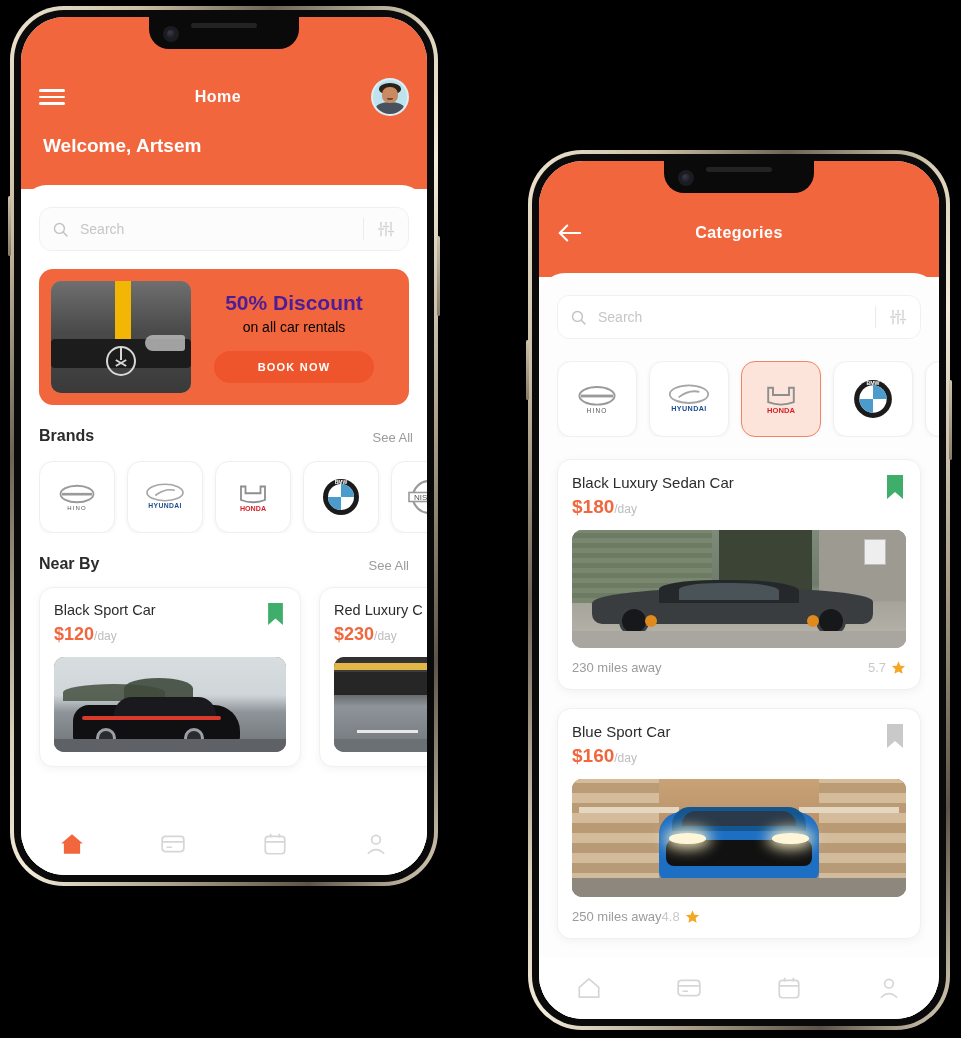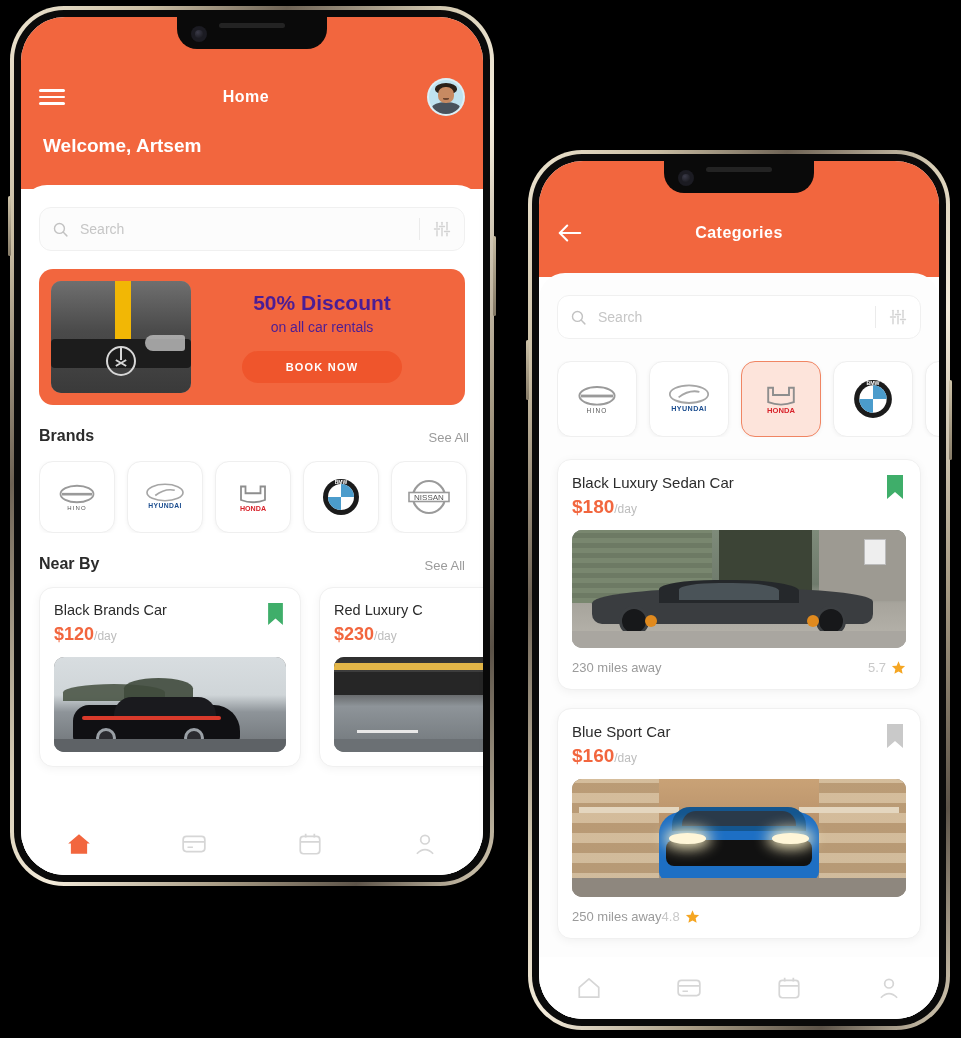--- a/index.html
+++ b/index.html
@@ -92,7 +92,7 @@
 
 <div id="stage">
 
-  <div class="phone" style="left:10px; top:6px; width:484px; height:880px;">
+  <div class="phone" style="left:10px; top:6px; width:428px; height:880px;">
     <div class="btn-side" style="left:-2px; top:190px; width:3px; height:60px;"></div>
     <div class="btn-side" style="right:-2px; top:230px; width:3px; height:80px;"></div>
     <div class="phone-inner">

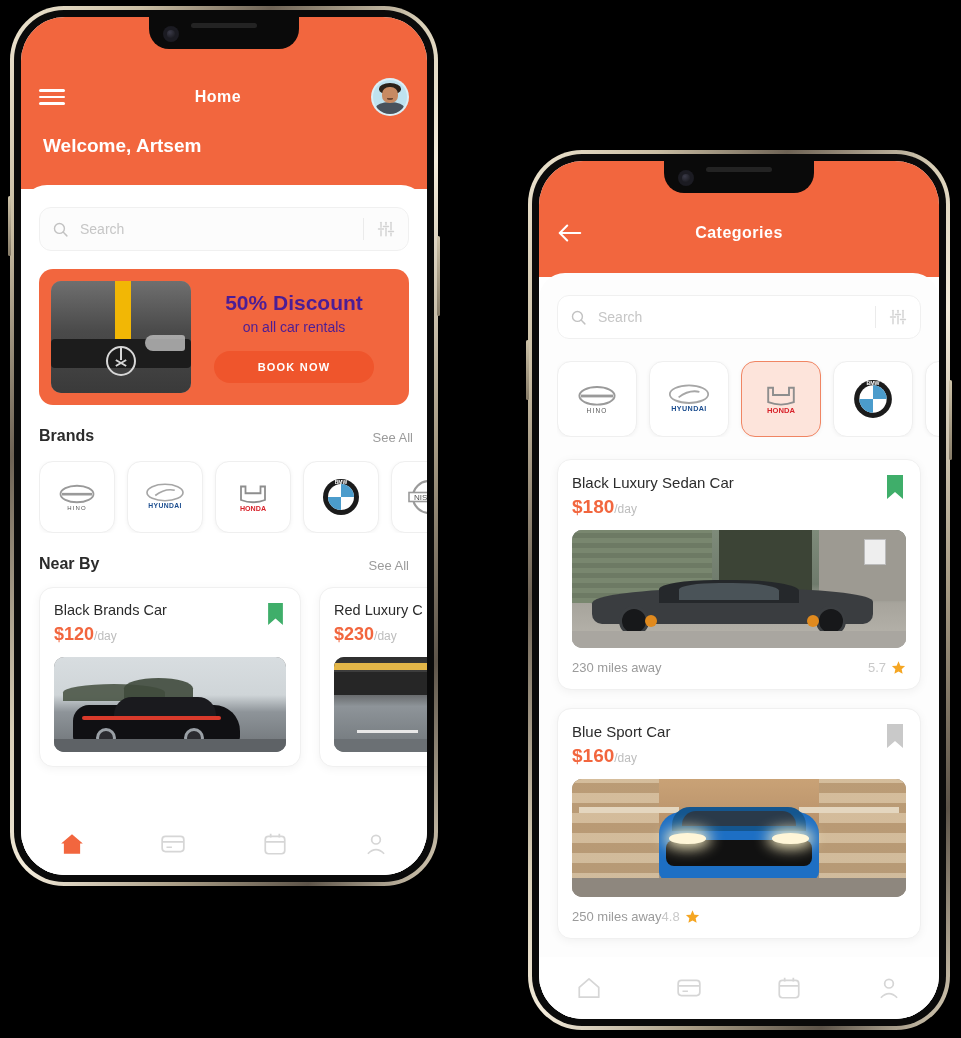--- a/index.html
+++ b/index.html
@@ -59,7 +59,7 @@
   .banner-img { border-radius:10px; overflow:hidden; position:relative; background:#8a8a8a; flex:none; }
   .banner-txt { flex:1; display:flex; flex-direction:column; align-items:center; }
   .banner-h { color:#4c1d95; font-weight:bold; }
-  .banner-s { color:#4c1d95; }
+  .banner-s { color:#000000; }
   .book-btn { background:#ef552c; color:#fff; border-radius:18px; text-align:center;
     font-weight:bold; letter-spacing:1.2px; }
 

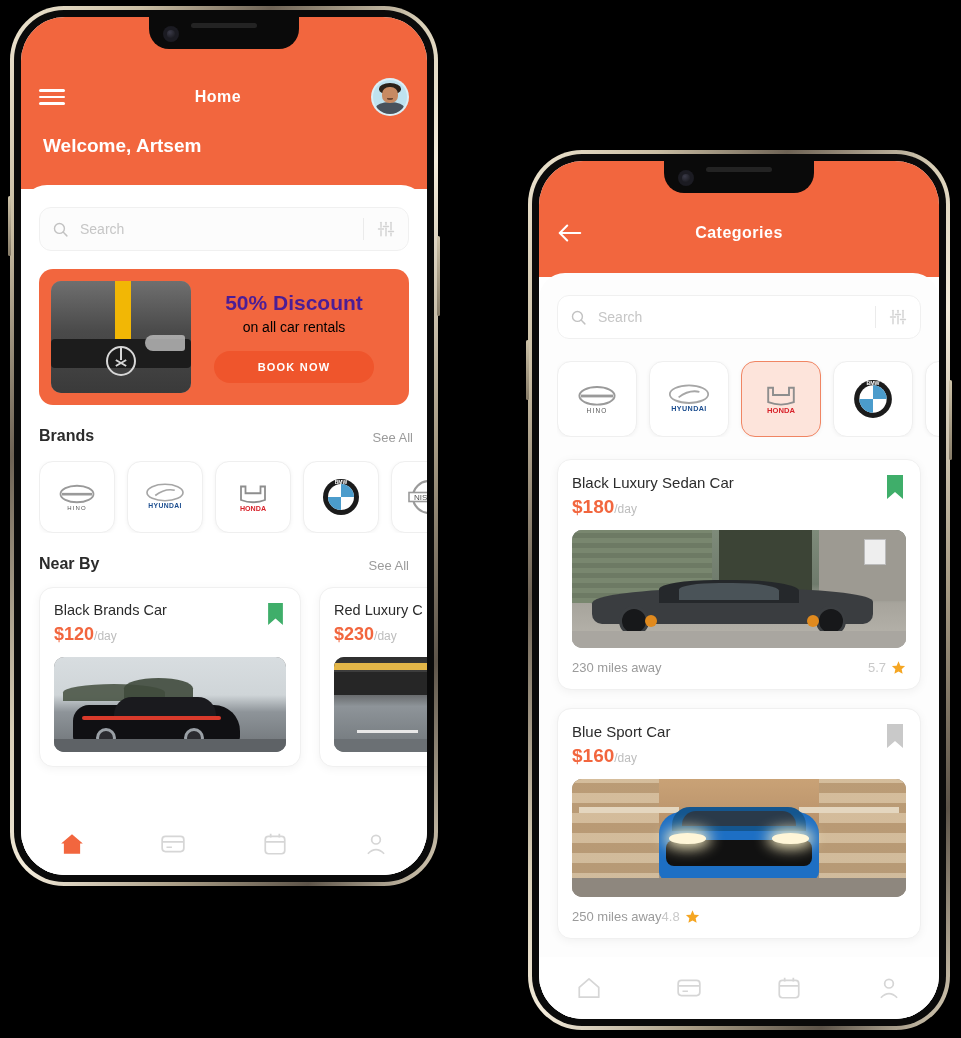--- a/index.html
+++ b/index.html
@@ -217,7 +217,7 @@
           <div style="display:flex; gap:18px; margin:14px 0 0 18px;">
 
             <div class="card" style="width:262px; height:180px; padding:14px; flex:none;">
-              <div style="font-size:14.5px; color:#2b2b2b;">Black Brands Car</div>
+              <div style="font-size:14.5px; color:#2b2b2b;">Black Sport Car</div>
               <div class="price" style="font-size:18px; margin-top:6px;">
                 <span>$120</span><span class="per" style="font-size:12px;">/day</span>
               </div>

